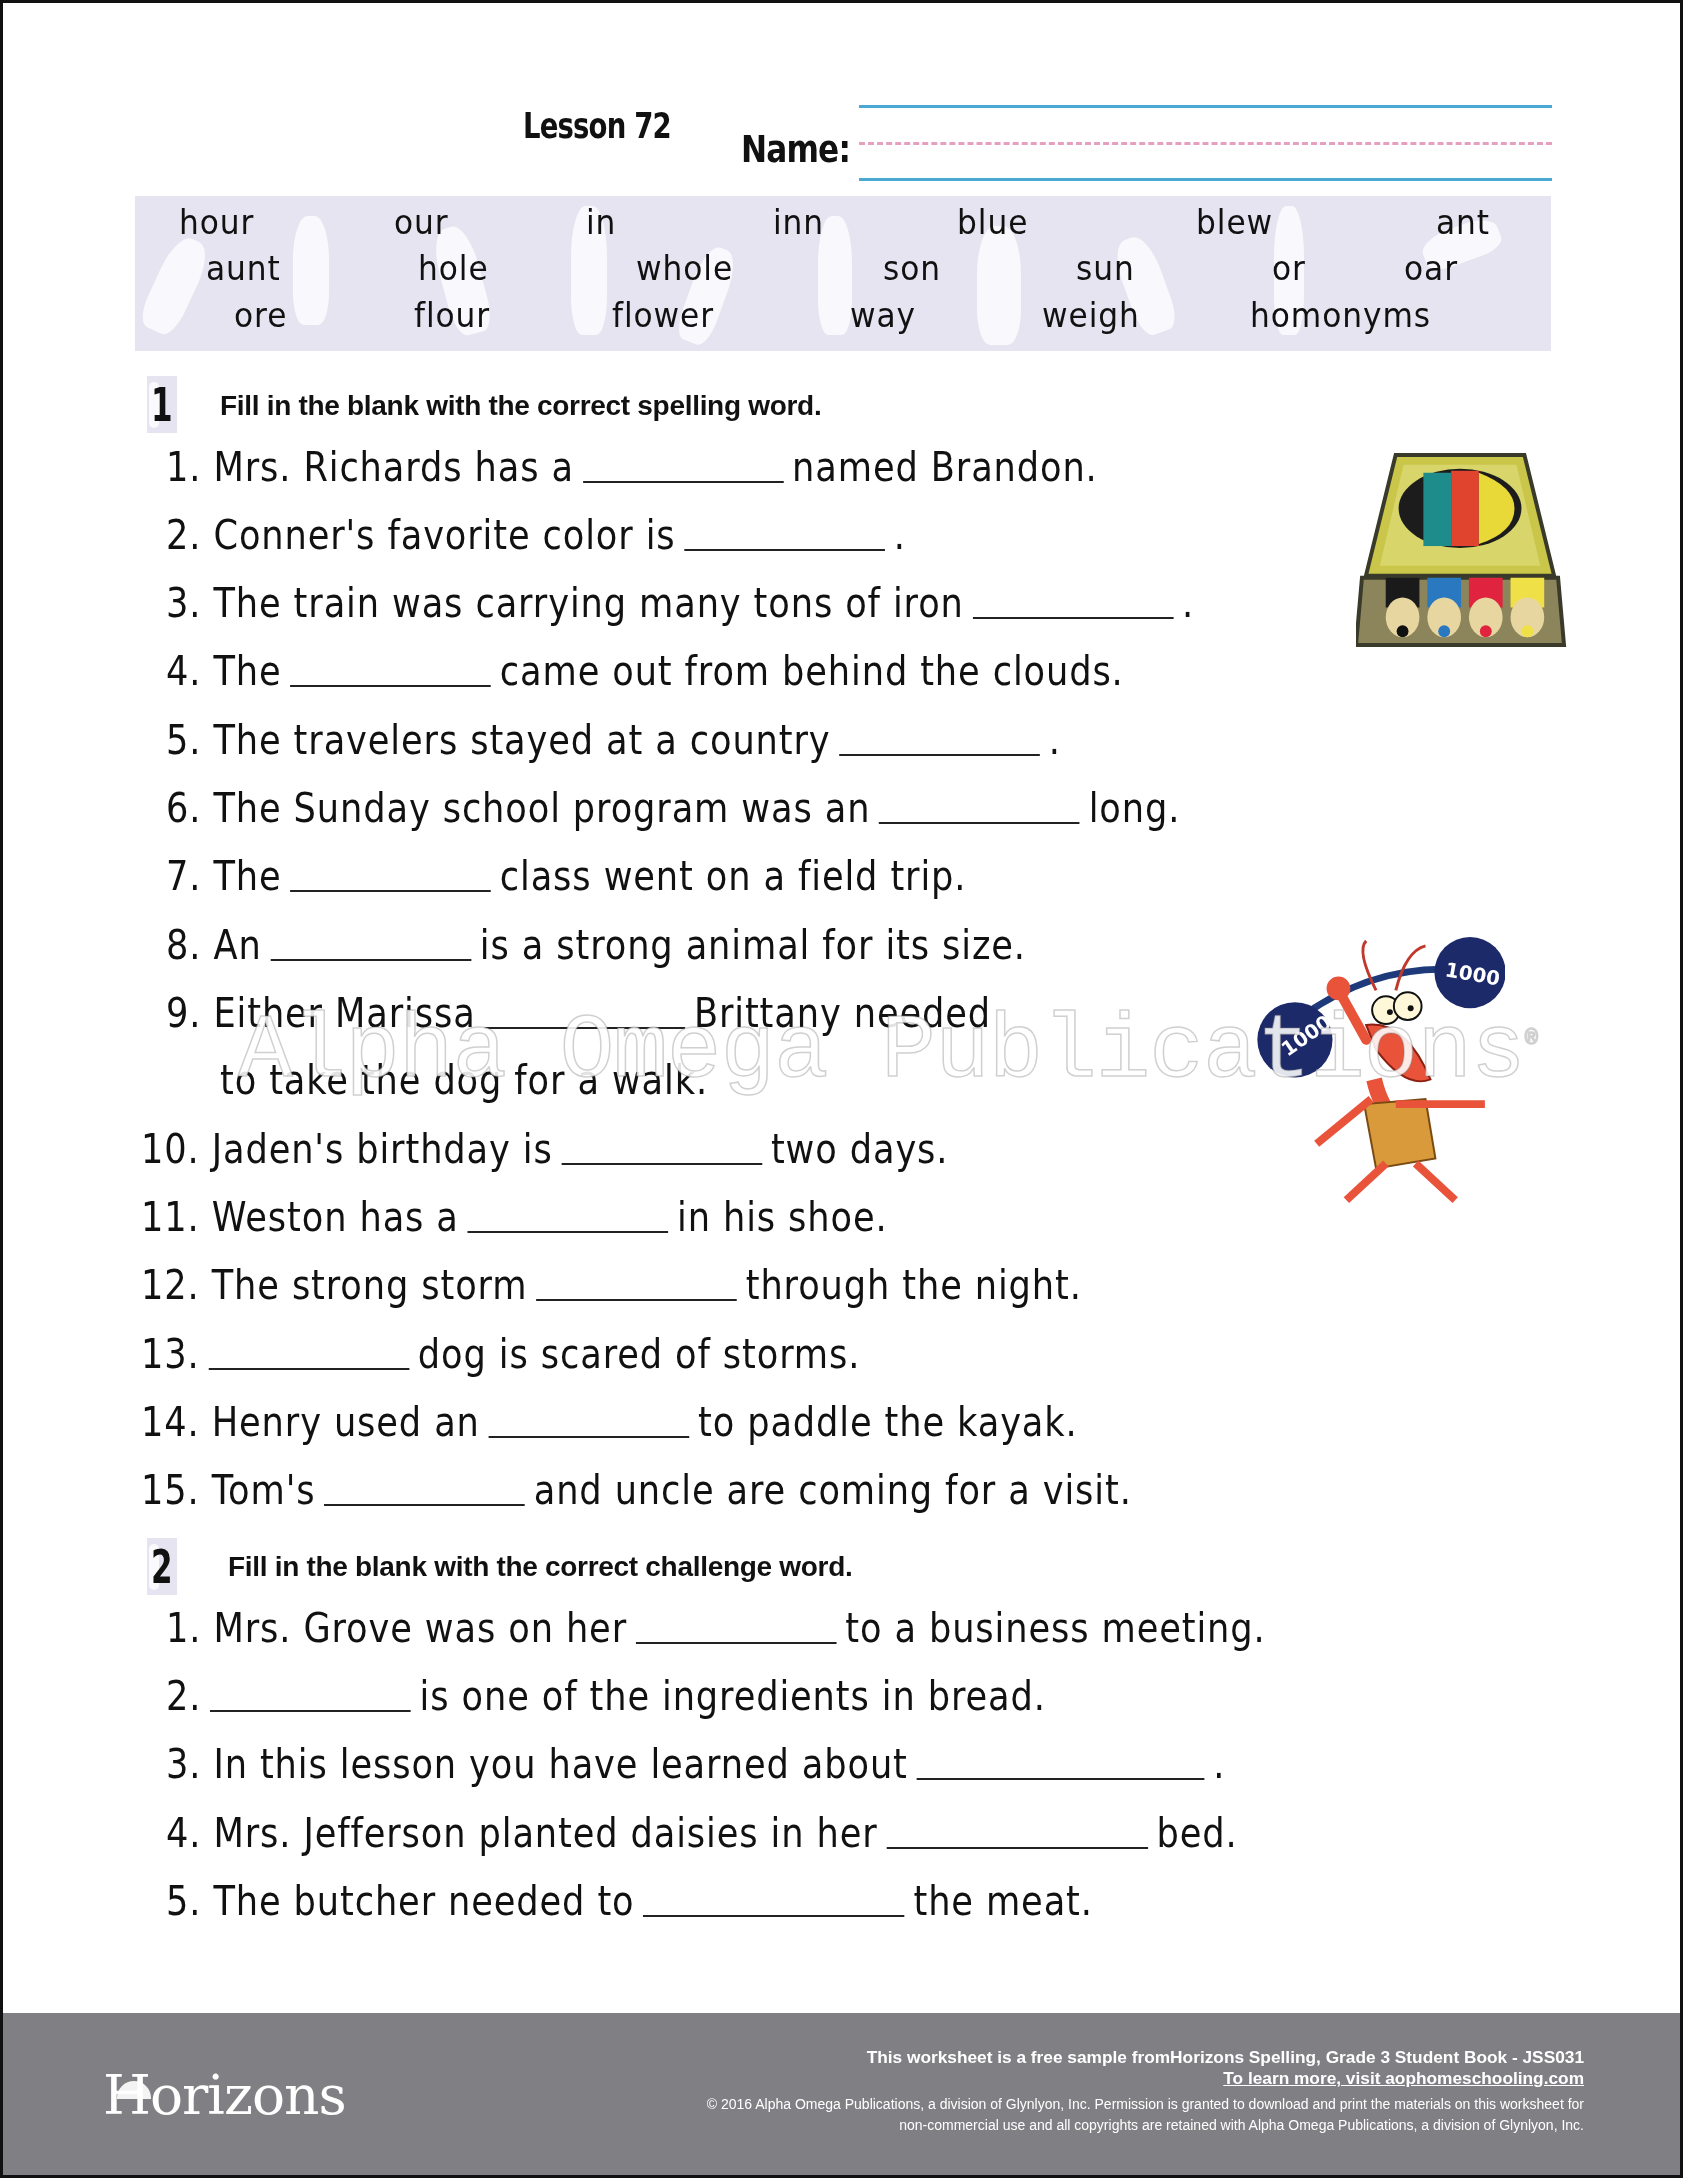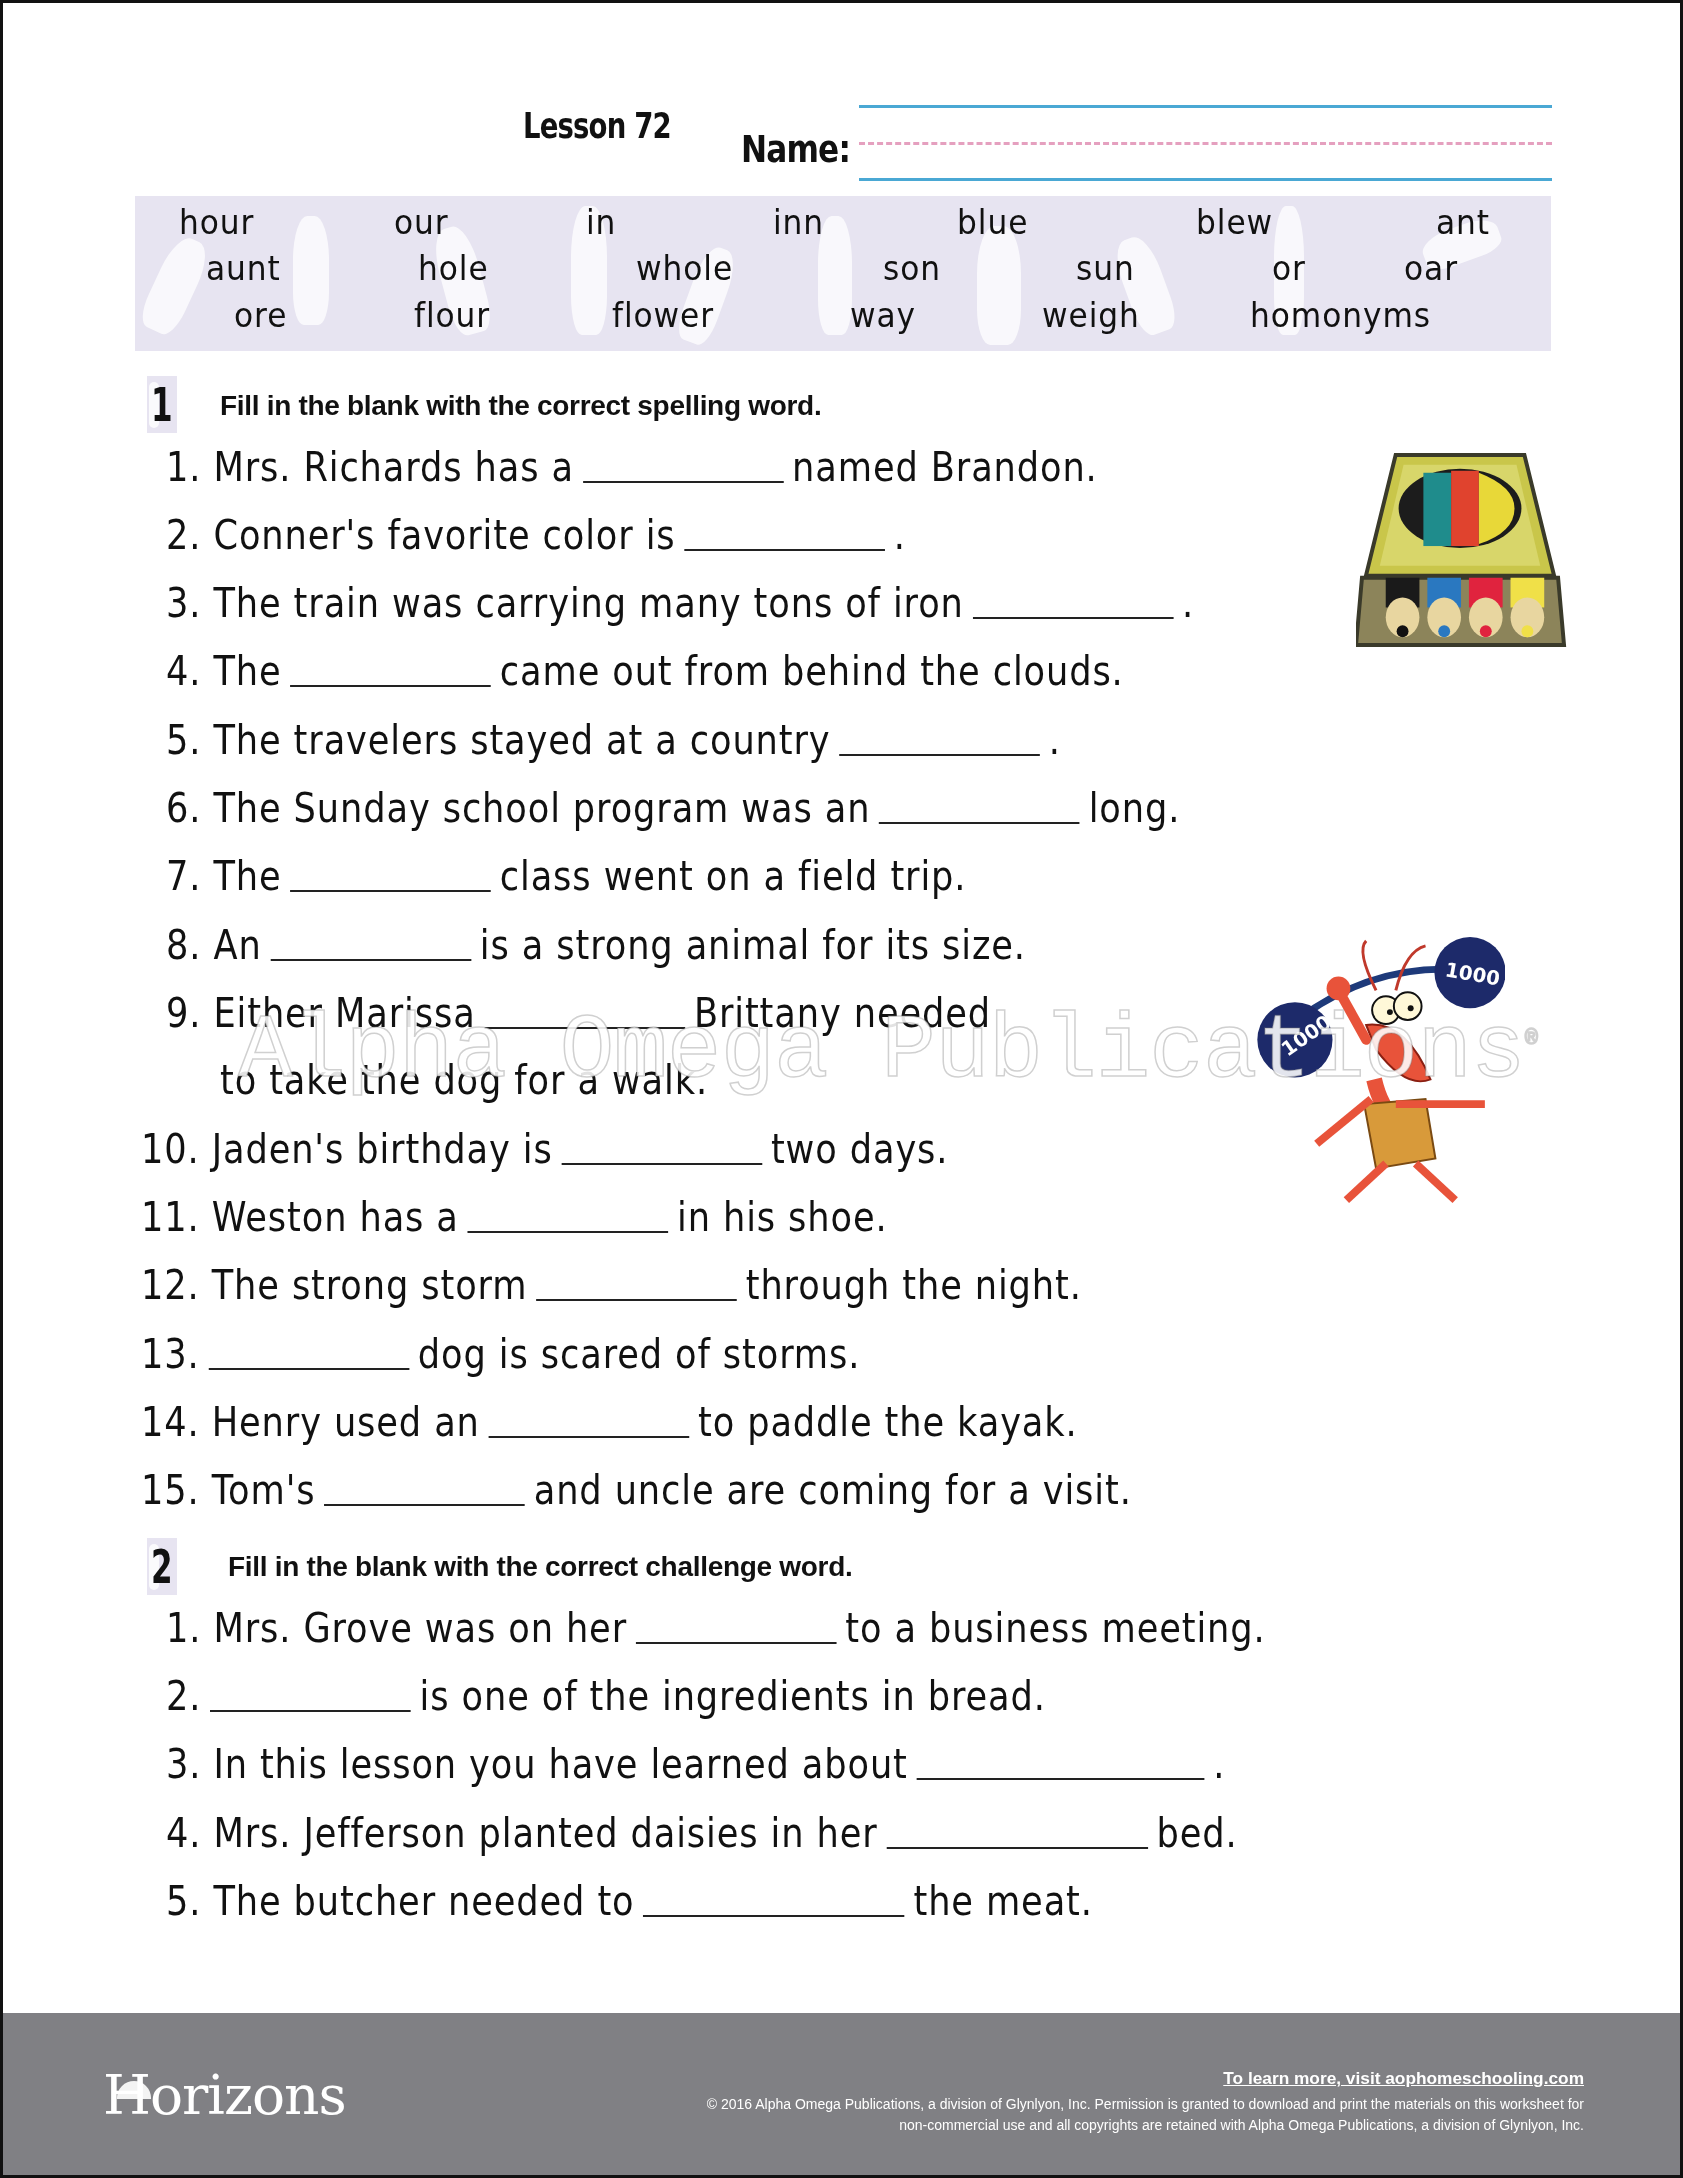--- a/index.html
+++ b/index.html
@@ -284,6 +284,7 @@
     <span class="sun"></span>
     <span>Horizons</span>
   </div>
+  <div class="footer-line1">This worksheet is a free sample fromHorizons Spelling, Grade 3 Student Book - JSS031</div>
   <div class="footer-line2">To learn more, visit aophomeschooling.com</div>
   <div class="footer-copy">© 2016 Alpha Omega Publications, a division of Glynlyon, Inc. Permission is granted to download and print the materials on this worksheet for non-commercial use and all copyrights are retained with Alpha Omega Publications, a division of Glynlyon, Inc.</div>
 </div>

